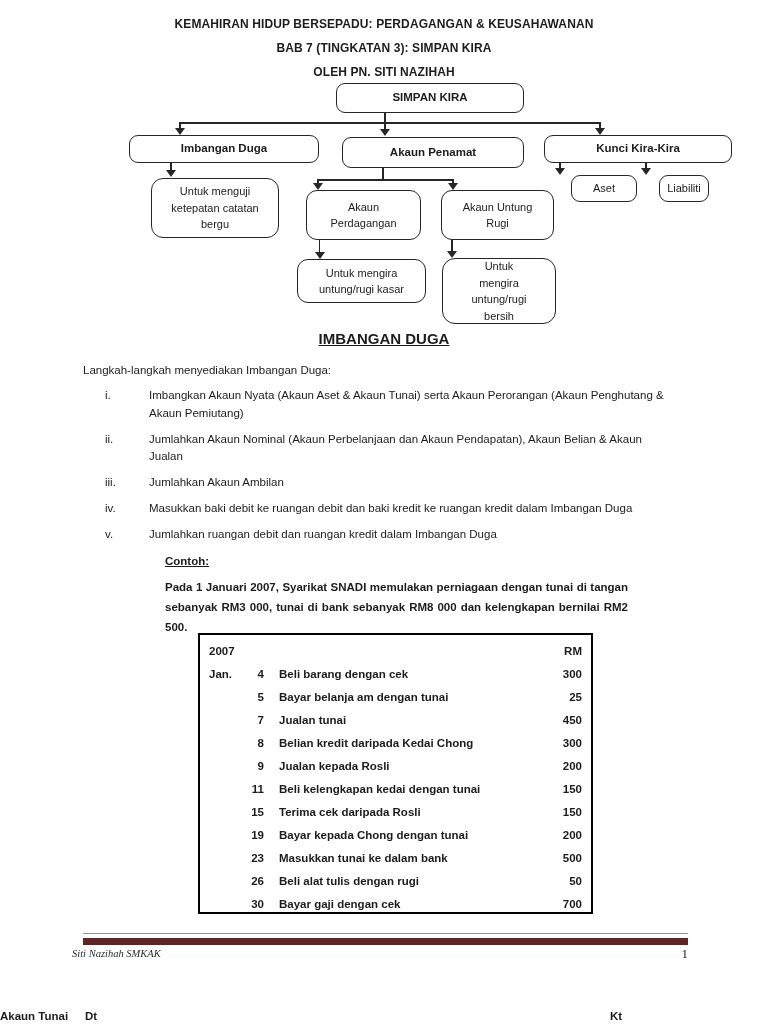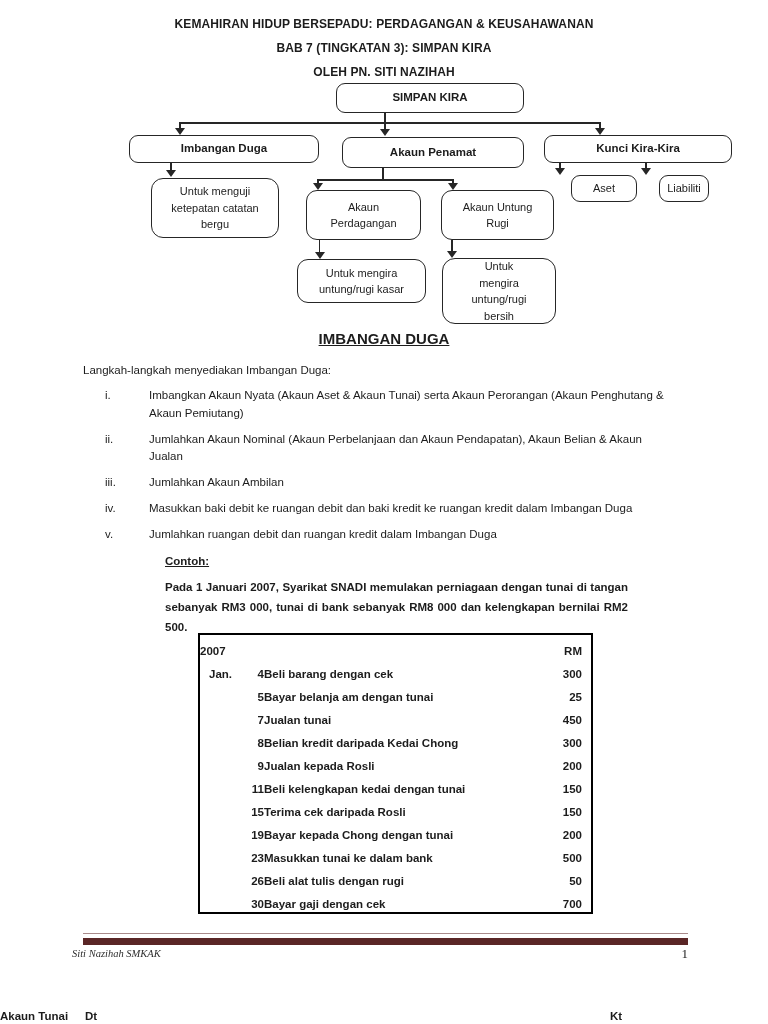--- a/index.html
+++ b/index.html
@@ -49,7 +49,7 @@
   .c-day   { width:30px; text-align:right; flex:none; }
   .c-desc  { flex:1; }
   .c-amt   { width:62px; text-align:right; padding-right:9px; flex:none; }
-  .c-year  { }
+  .c-year  { padding-left:9px; }
   .c-rm    { margin-left:auto; padding-right:9px; }
 
   

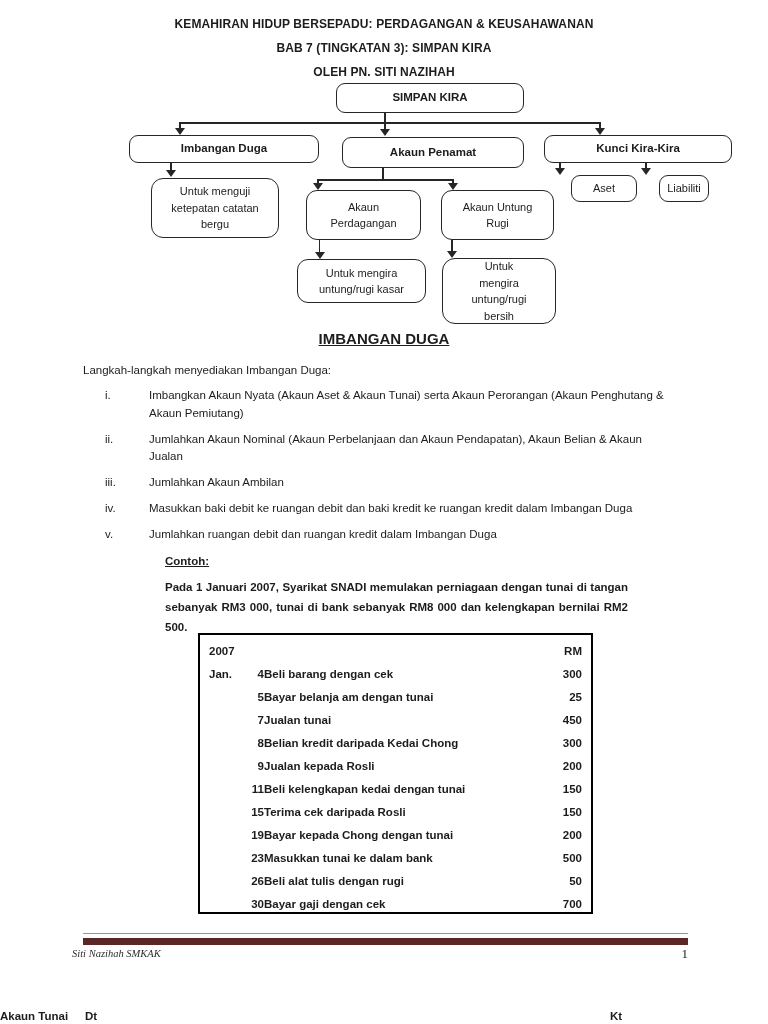--- a/index.html
+++ b/index.html
@@ -47,7 +47,7 @@
   .trow { display:flex; align-items:center; height:23px; }
   .c-month { width:34px; padding-left:9px; flex:none; }
   .c-day   { width:30px; text-align:right; flex:none; }
-  .c-desc  { flex:1; }
+  .c-desc  { flex:1; padding-left:15px; }
   .c-amt   { width:62px; text-align:right; padding-right:9px; flex:none; }
   .c-year  { padding-left:9px; }
   .c-rm    { margin-left:auto; padding-right:9px; }

